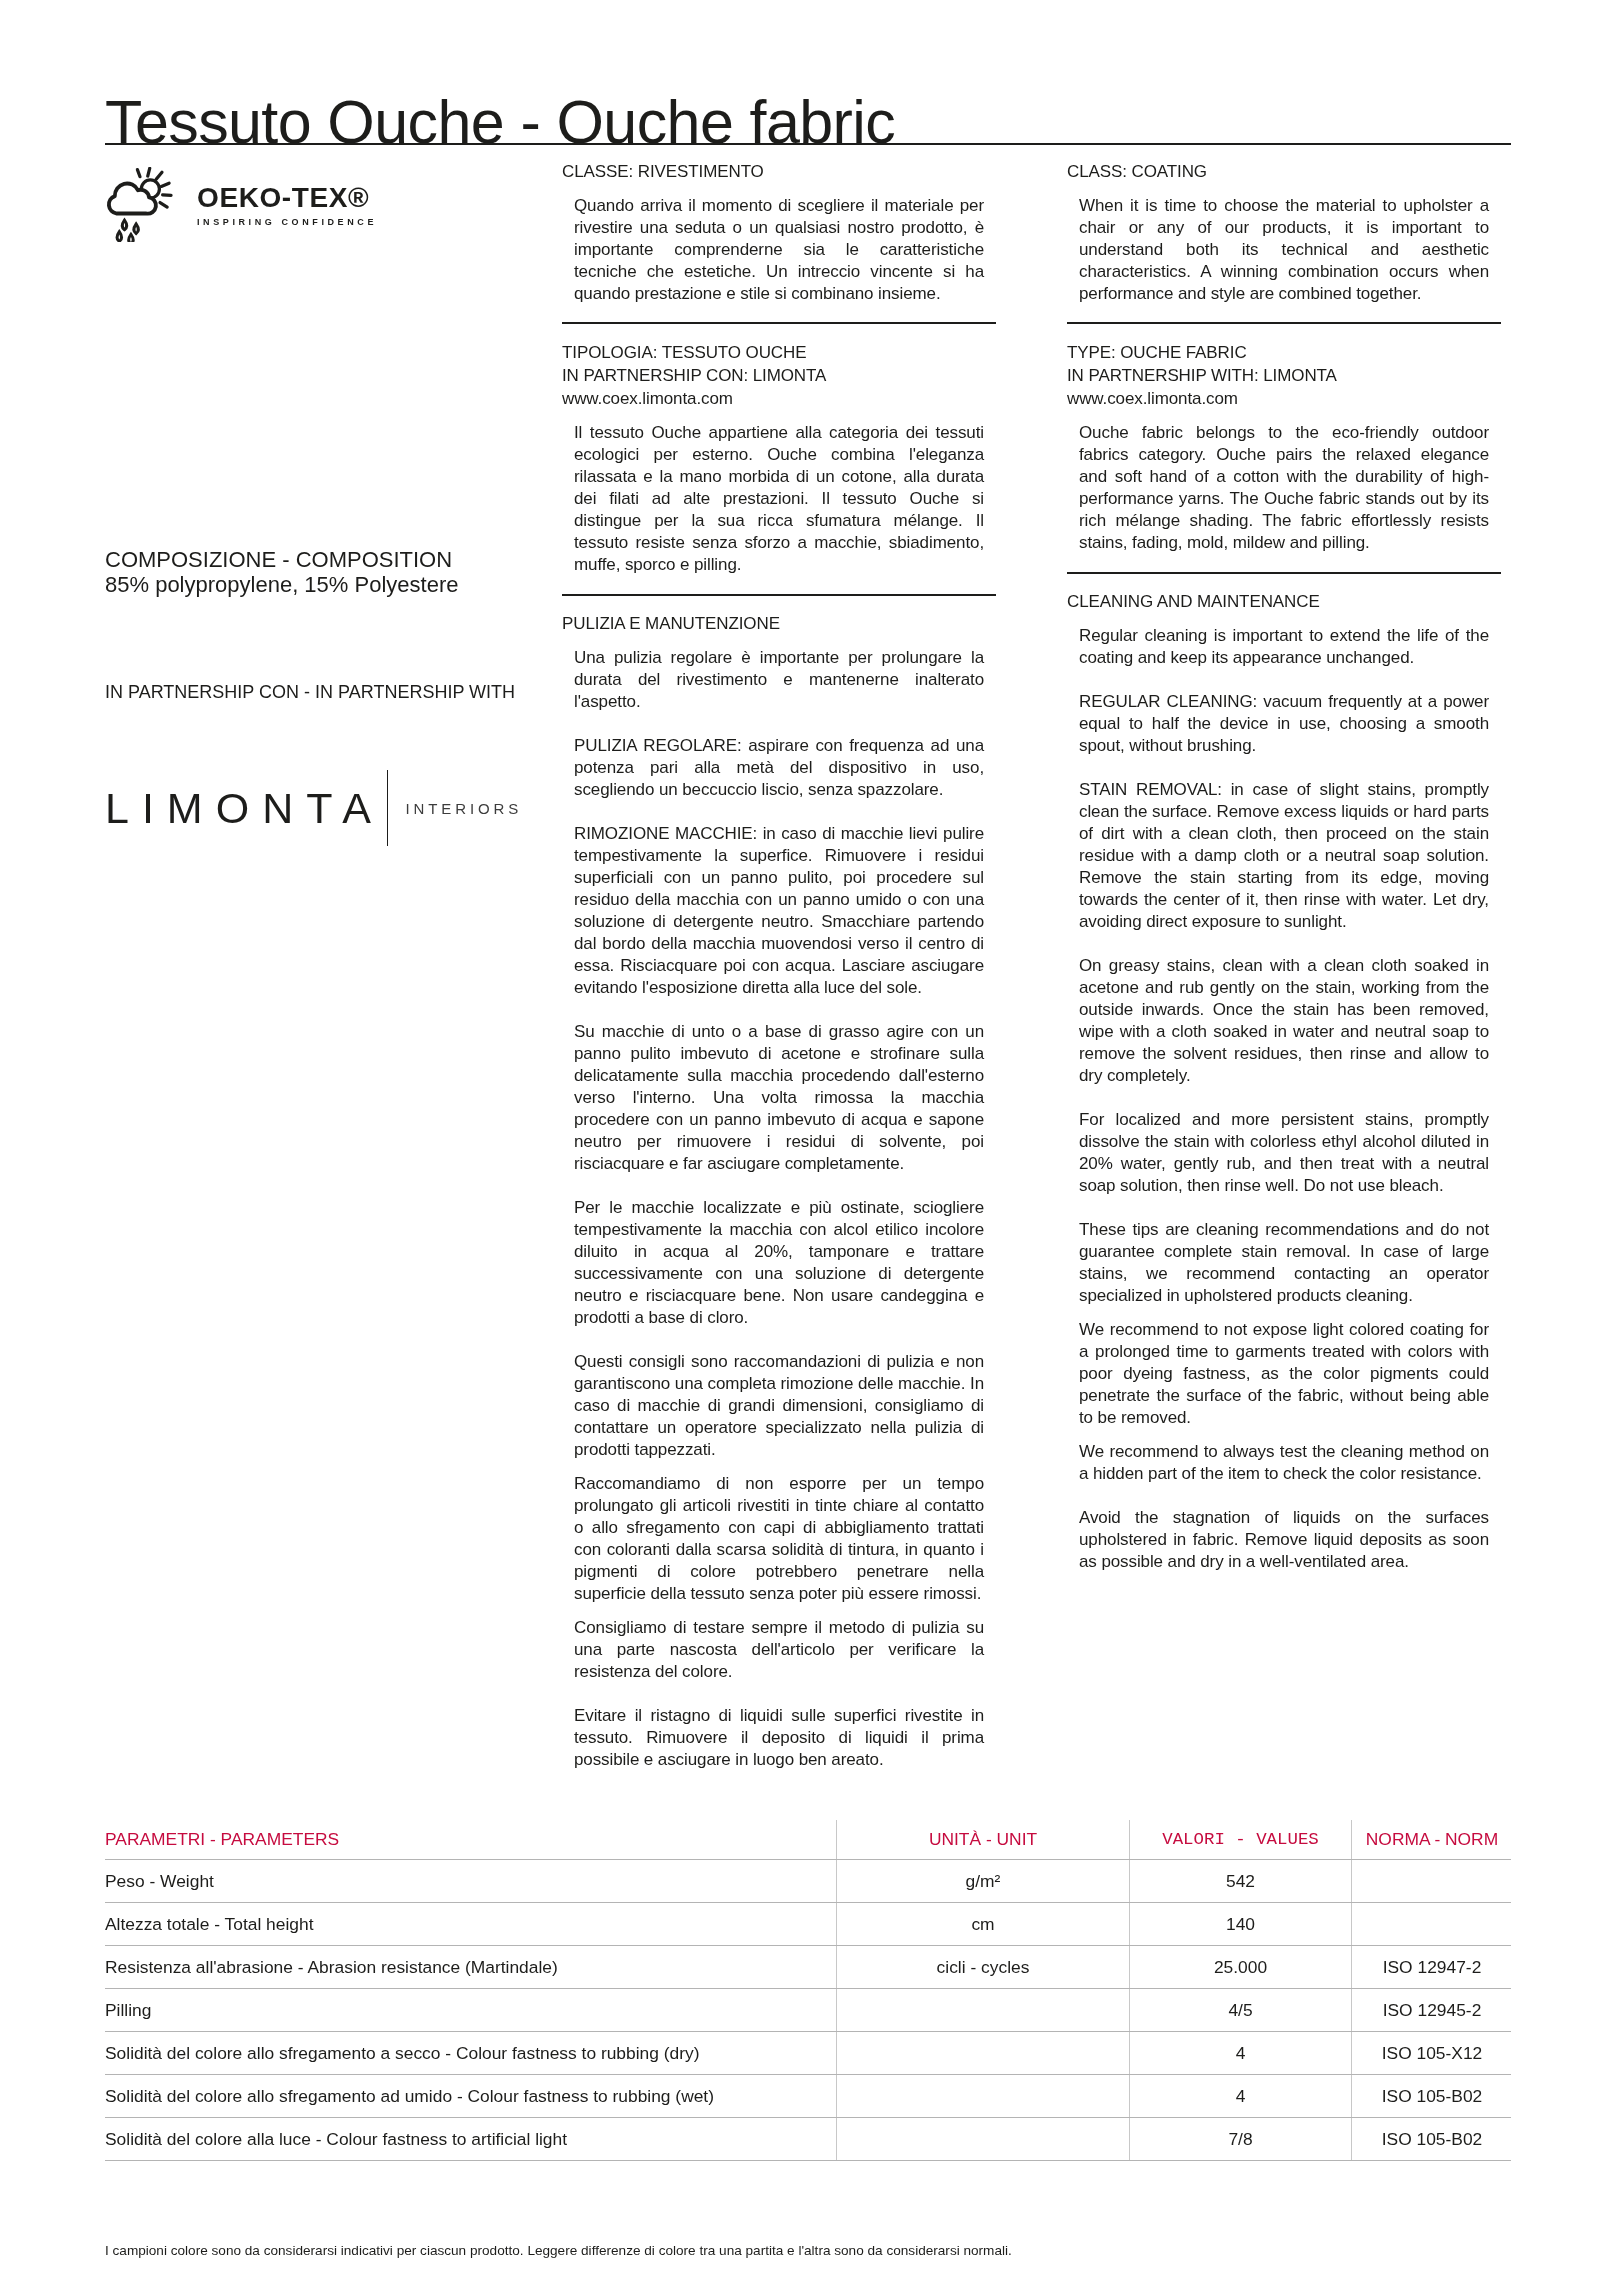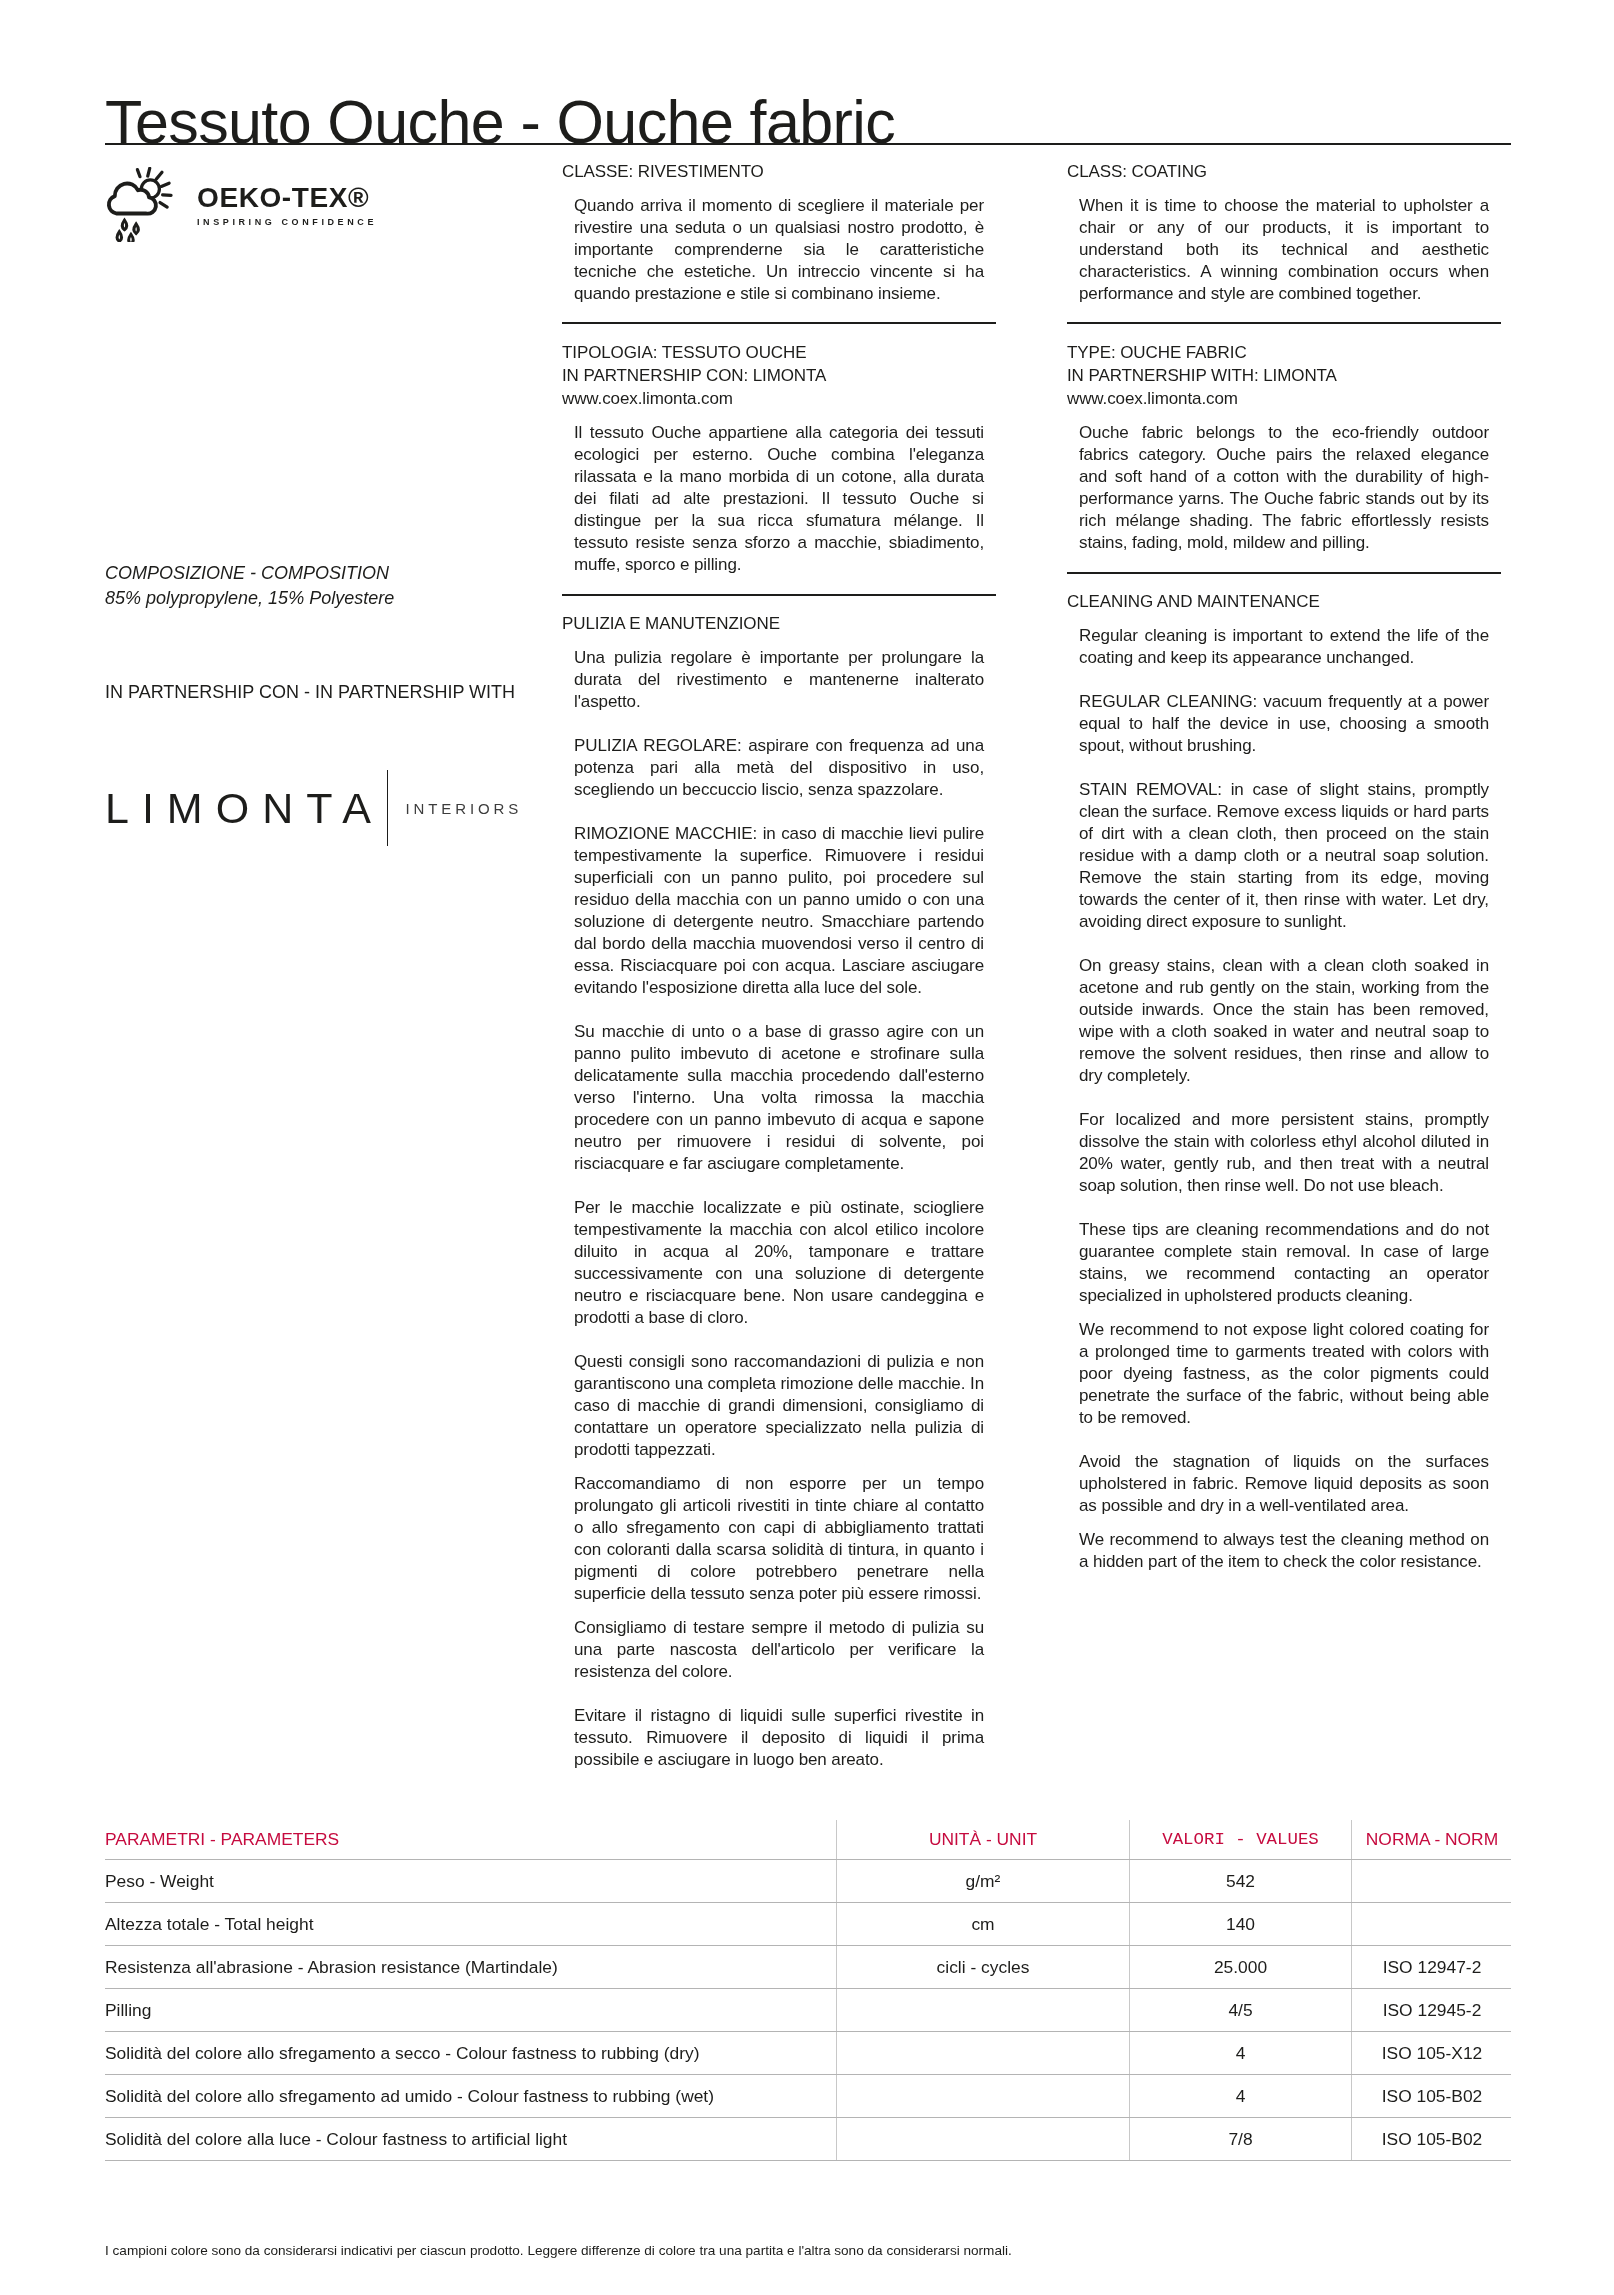--- a/index.html
+++ b/index.html
@@ -17,7 +17,7 @@
   .oeko-icon svg{display:block;}
   .oeko-brand{font-size:28px;font-weight:700;letter-spacing:0.6px;white-space:nowrap;}
   .oeko-tagline{font-size:9px;font-weight:700;letter-spacing:3.6px;margin-top:3.2px;white-space:nowrap;}
-  .composition{position:absolute;top:561px;left:0;font-size:18px;line-height:25px;font-style:italic;}
+  .composition{position:absolute;top:547px;left:0;font-size:22px;line-height:25px;}
   .partnership{position:absolute;top:682px;left:0;font-size:18px;white-space:nowrap;}
   .limonta{position:absolute;top:770px;left:0;display:flex;align-items:center;}
   .limonta-wordmark{font-size:43px;font-weight:400;letter-spacing:13px;white-space:nowrap;}

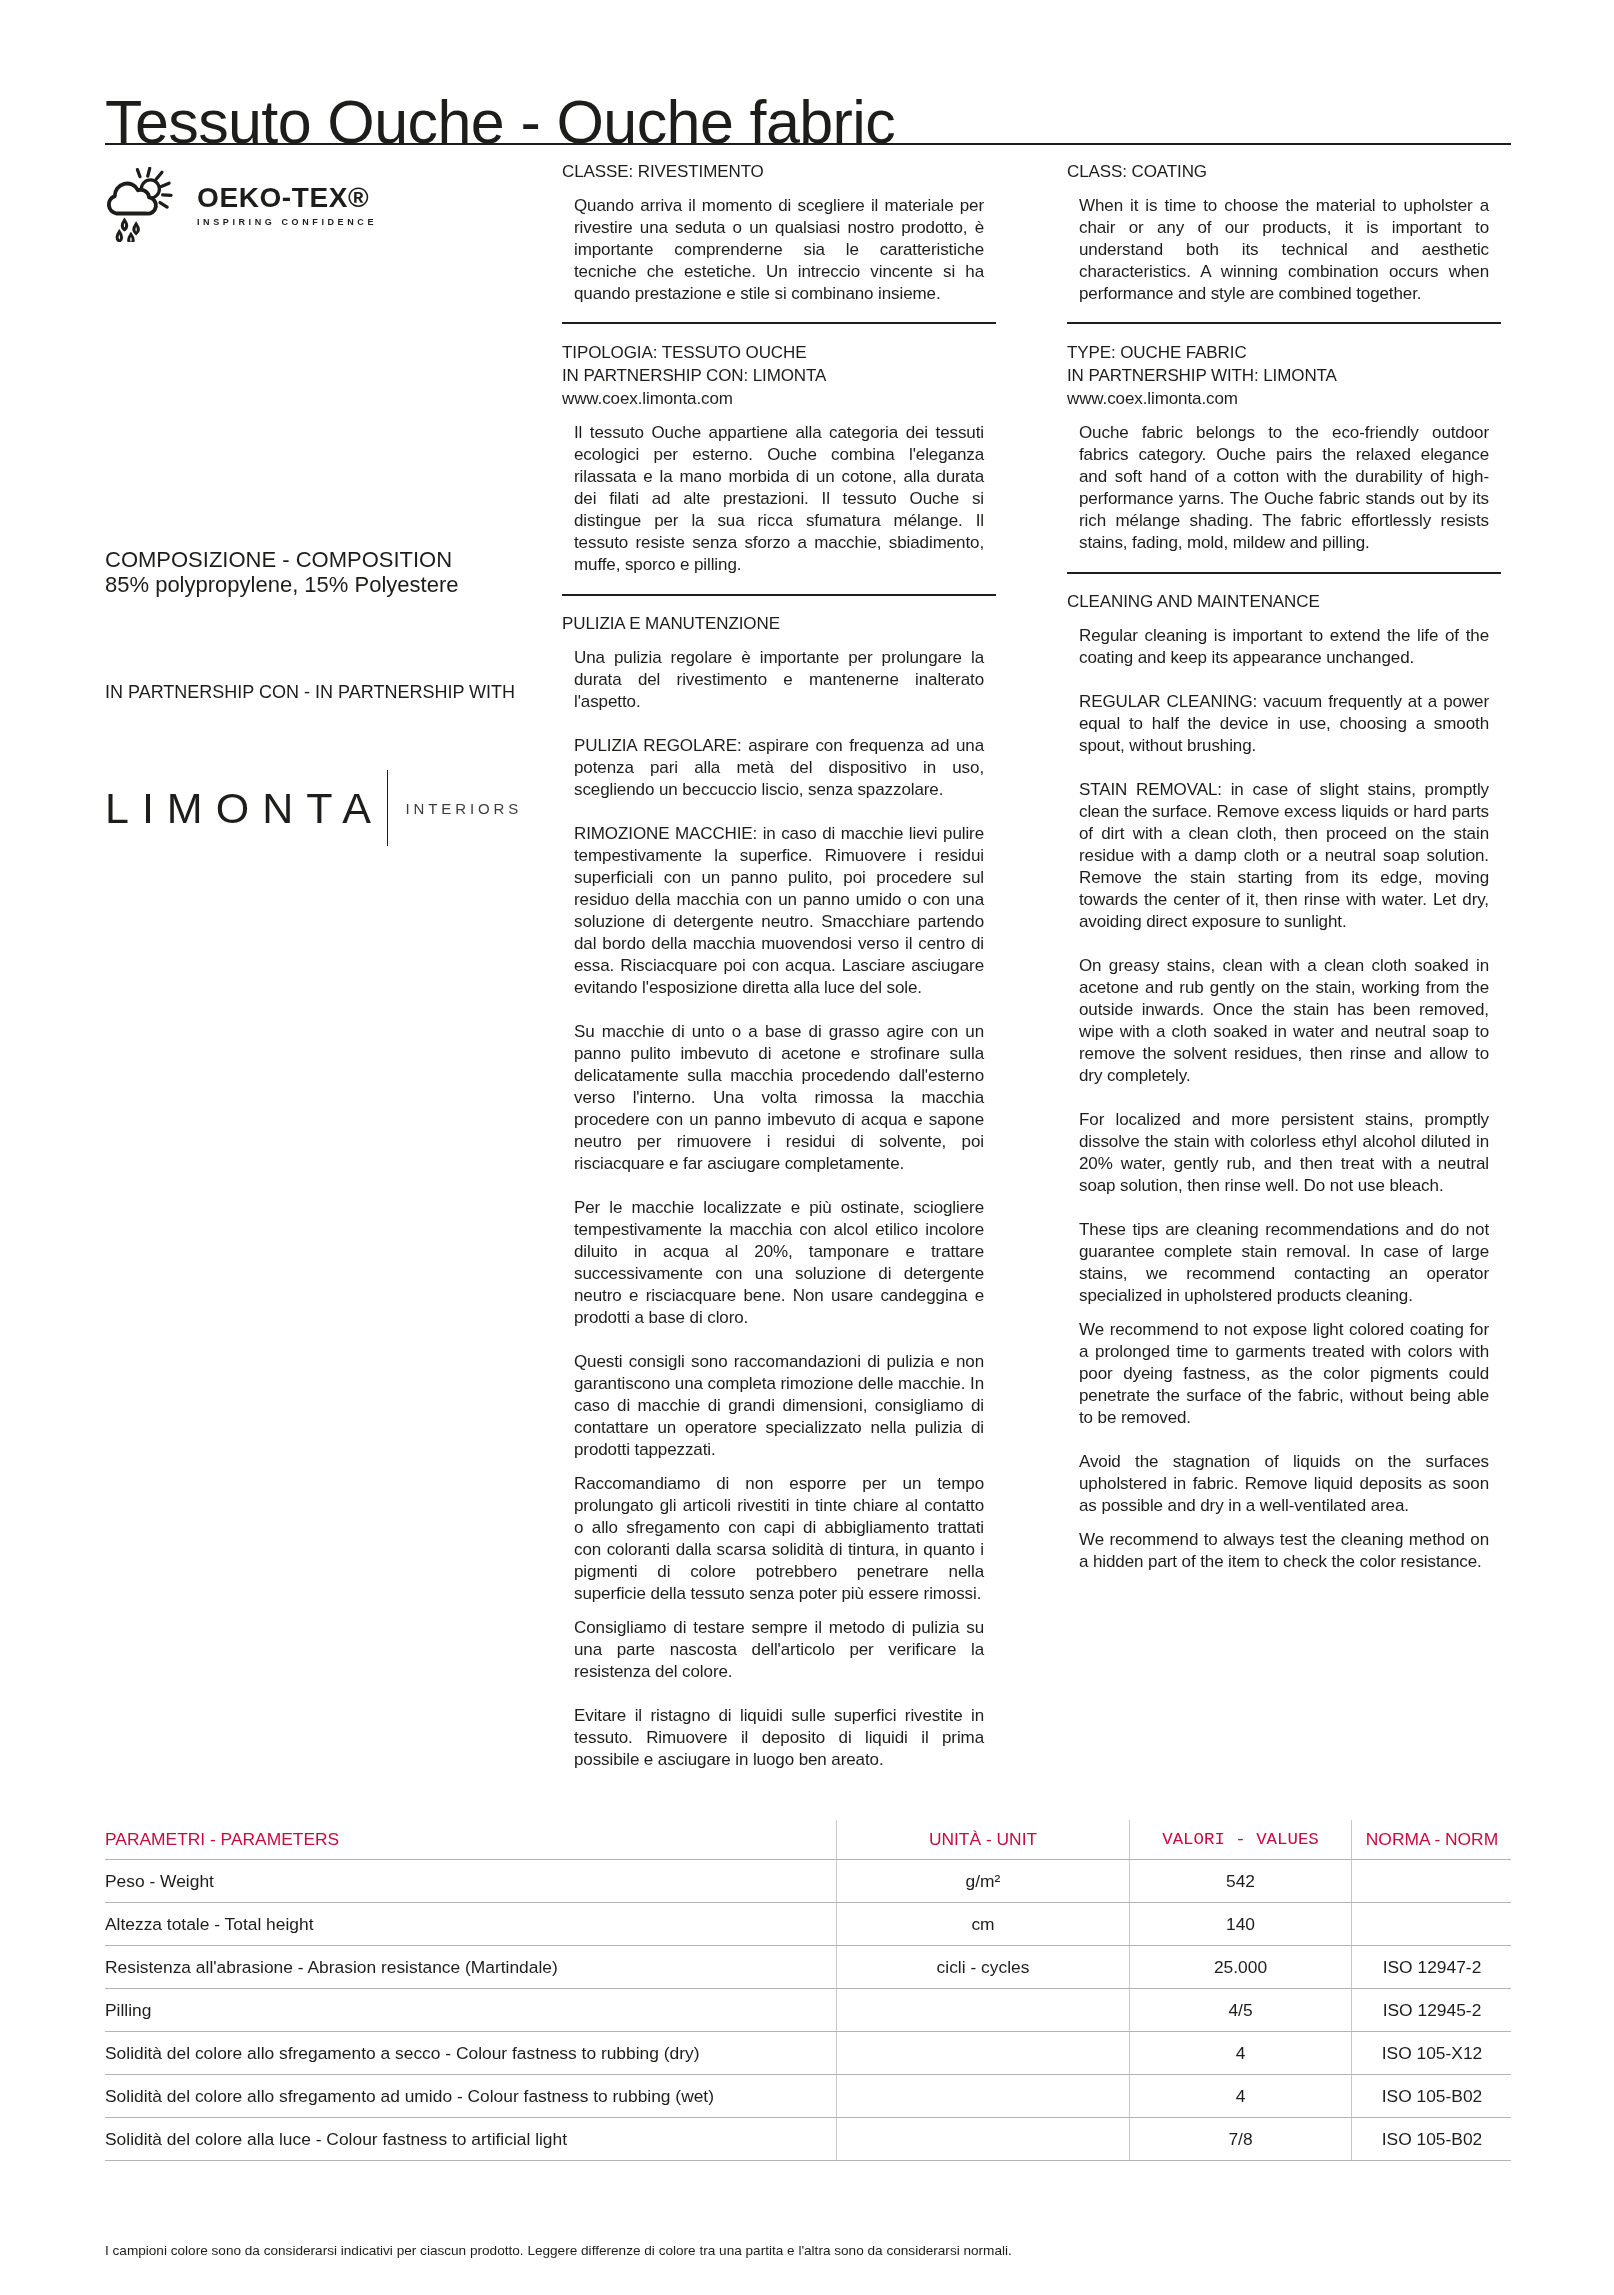--- a/index.html
+++ b/index.html
@@ -150,8 +150,8 @@
         <p class="para gap">For localized and more persistent stains, promptly dissolve the stain with colorless ethyl alcohol diluted in 20% water, gently rub, and then treat with a neutral soap solution, then rinse well. Do not use bleach.</p>
         <p class="para gap">These tips are cleaning recommendations and do not guarantee complete stain removal. In case of large stains, we recommend contacting an operator specialized in upholstered products cleaning.</p>
         <p class="para">We recommend to not expose light colored coating for a prolonged time to garments treated with colors with poor dyeing fastness, as the color pigments could penetrate the surface of the fabric, without being able to be removed.</p>
+        <p class="para">We recommend to always test the cleaning method on a hidden part of the item to check the color resistance.</p>
         <p class="para gap">Avoid the stagnation of liquids on the surfaces upholstered in fabric. Remove liquid deposits as soon as possible and dry in a well-ventilated area.</p>
-        <p class="para">We recommend to always test the cleaning method on a hidden part of the item to check the color resistance.</p>
       </div>
   </div>
 

